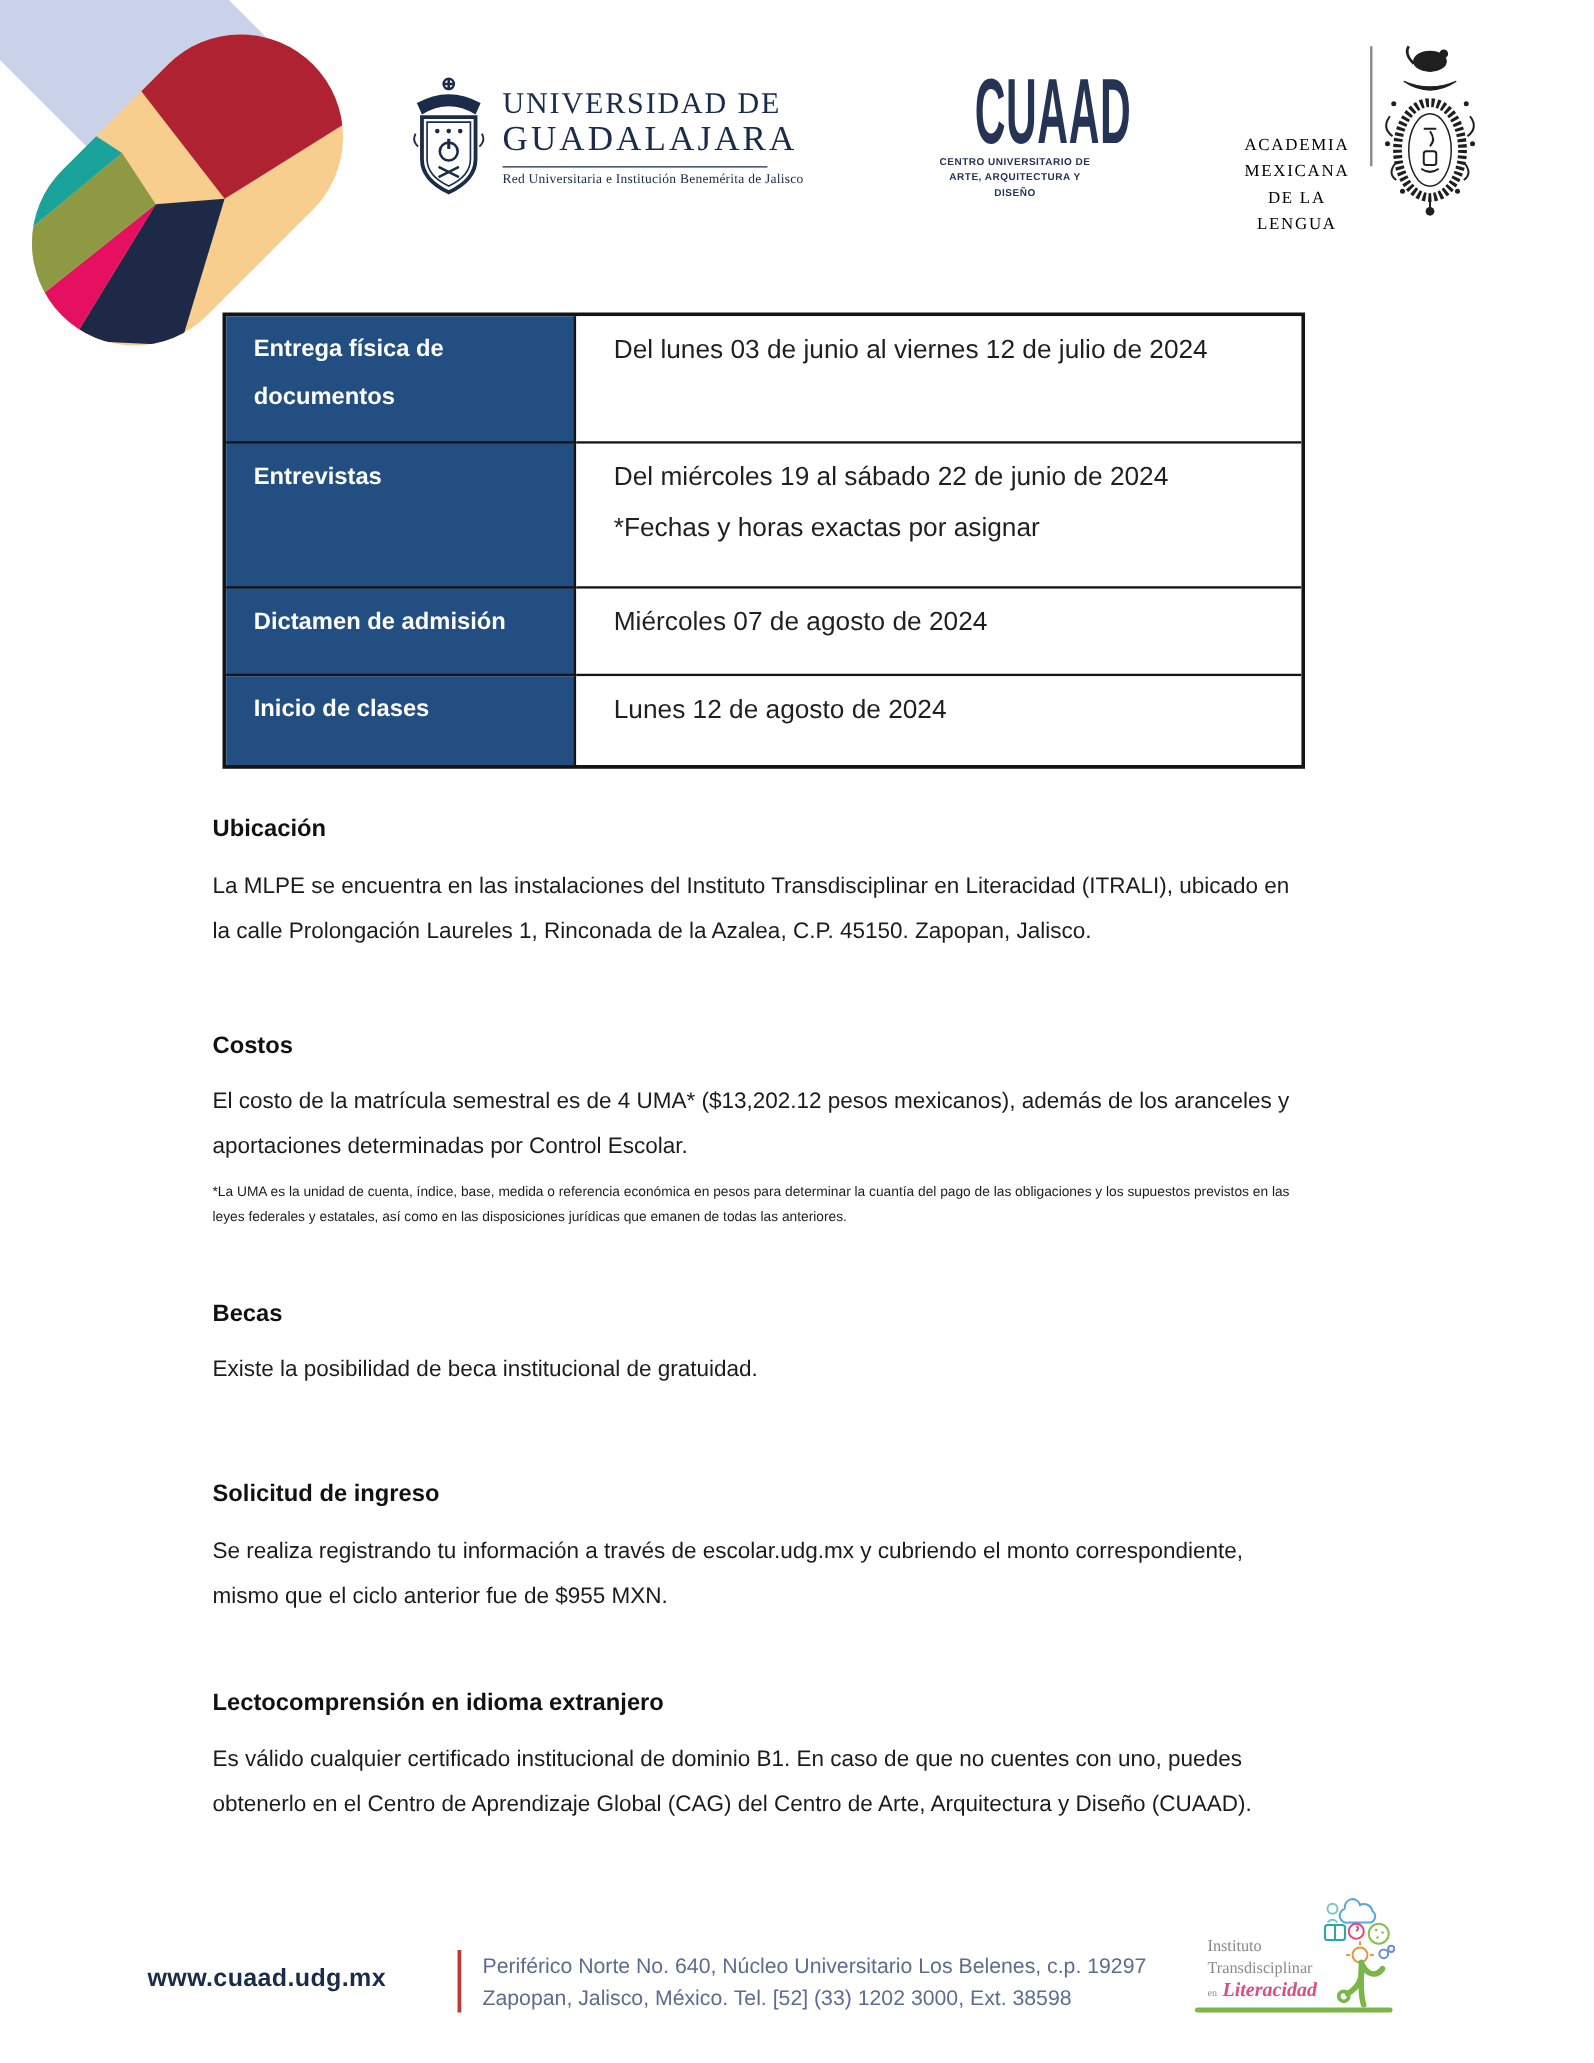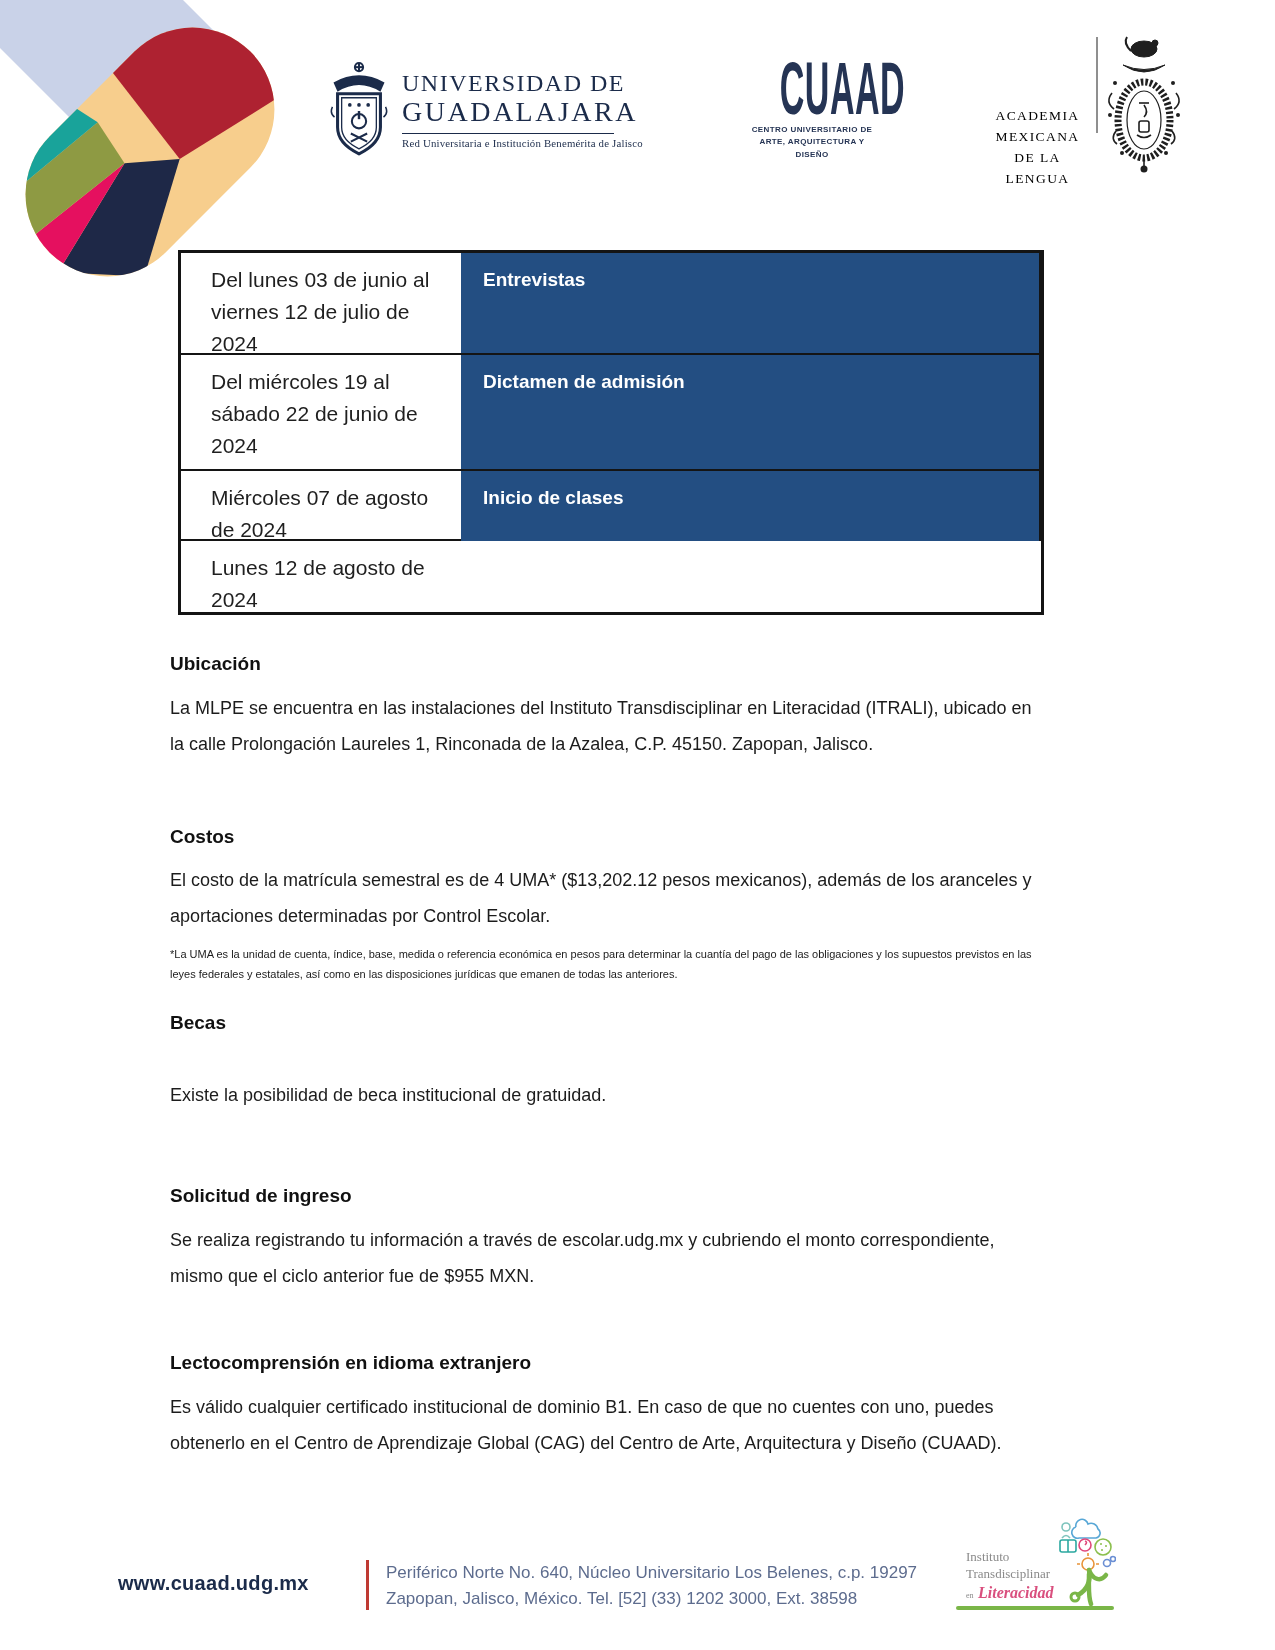--- a/index.html
+++ b/index.html
@@ -162,6 +162,7 @@
   </svg>
 
   <div class="tbl">
+    <div class="th">Entrega física de documentos</div>
     <div class="td">
       <p>Del lunes 03 de junio al viernes 12 de julio de 2024</p>
     </div>

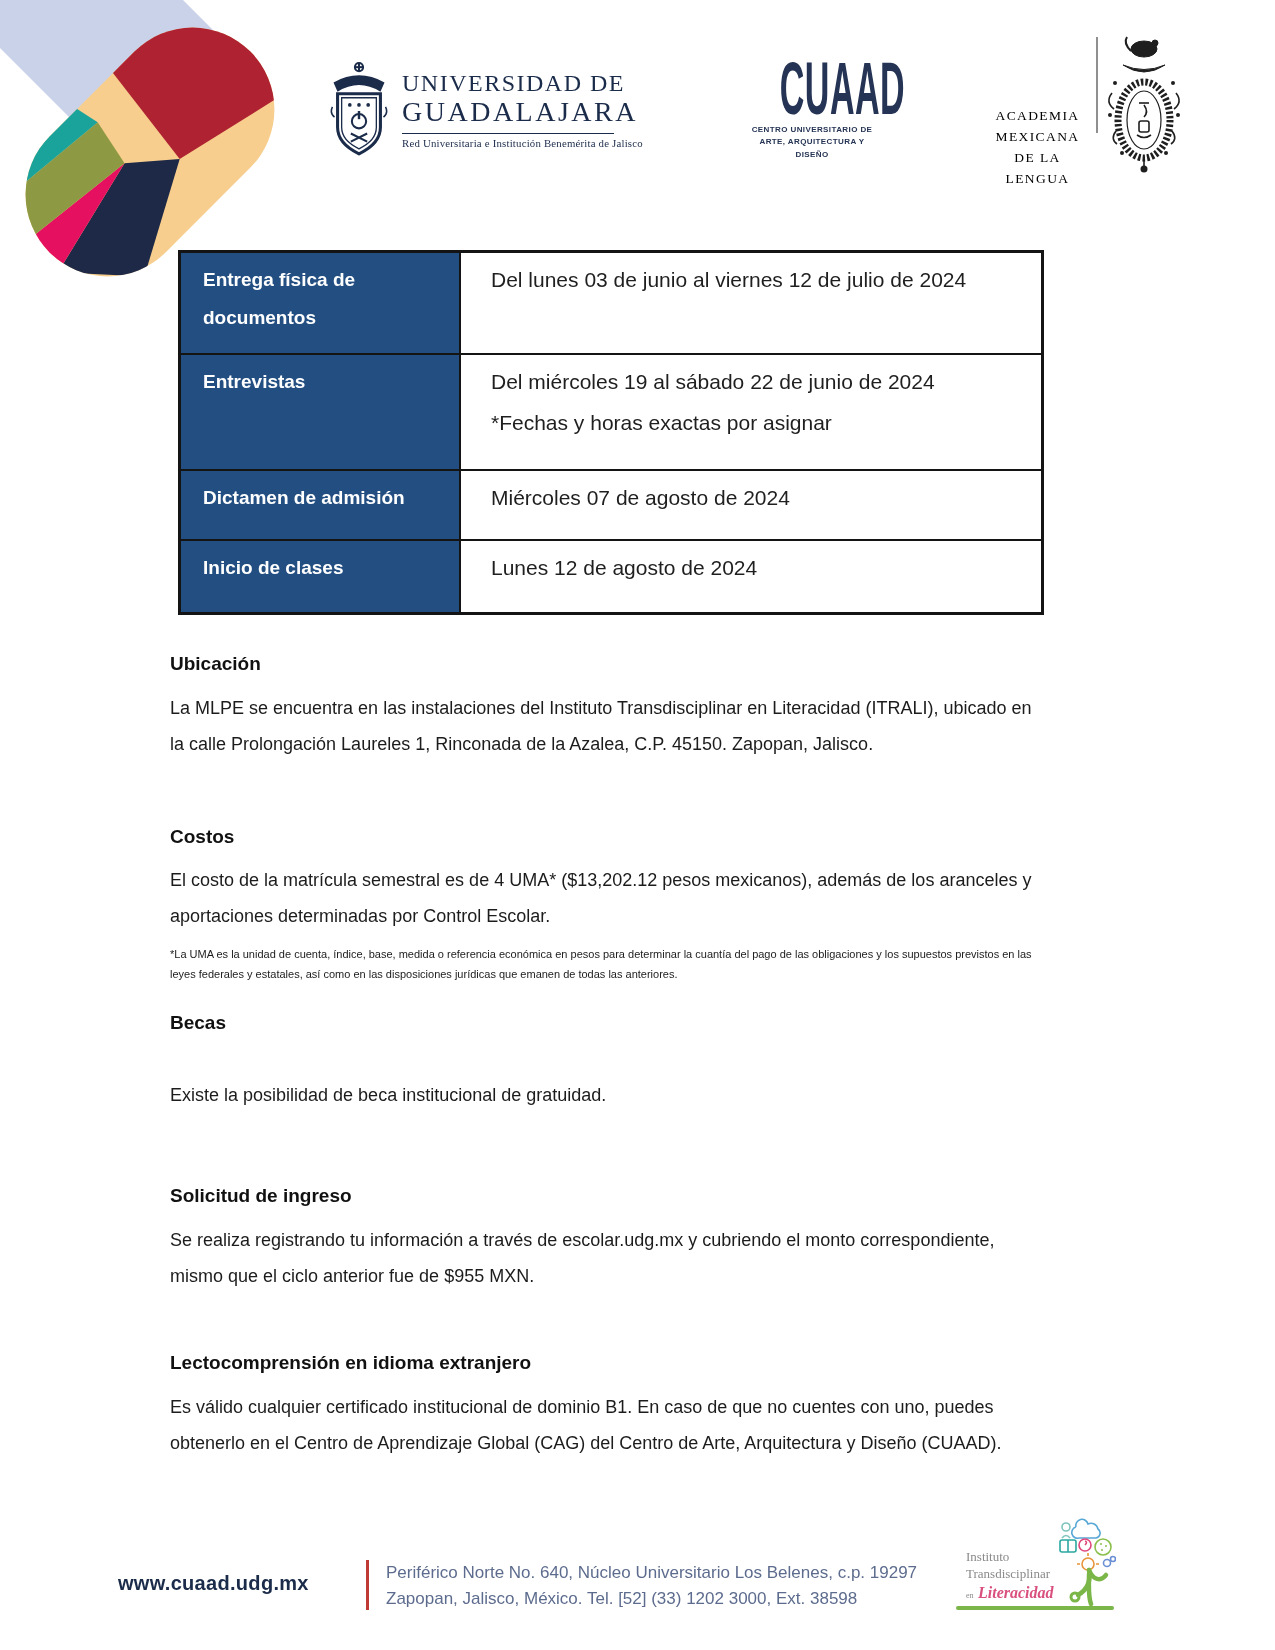--- a/index.html
+++ b/index.html
@@ -188,7 +188,7 @@
   <p class="sec-p" style="top:862px">El costo de la matrícula semestral es de 4 UMA* ($13,202.12 pesos mexicanos), además de los aranceles y aportaciones determinadas por Control Escolar.</p>
   <p class="footnote" style="top:944px">*La UMA es la unidad de cuenta, índice, base, medida o referencia económica en pesos para determinar la cuantía del pago de las obligaciones y los supuestos previstos en las leyes federales y estatales, así como en las disposiciones jurídicas que emanen de todas las anteriores.</p>
 
-  <div class="sec-h" style="top:1012px">Becas</div>
+  <div class="sec-h" style="top:1041px">Becas</div>
   <p class="sec-p" style="top:1077px">Existe la posibilidad de beca institucional de gratuidad.</p>
 
   <div class="sec-h" style="top:1185px">Solicitud de ingreso</div>

